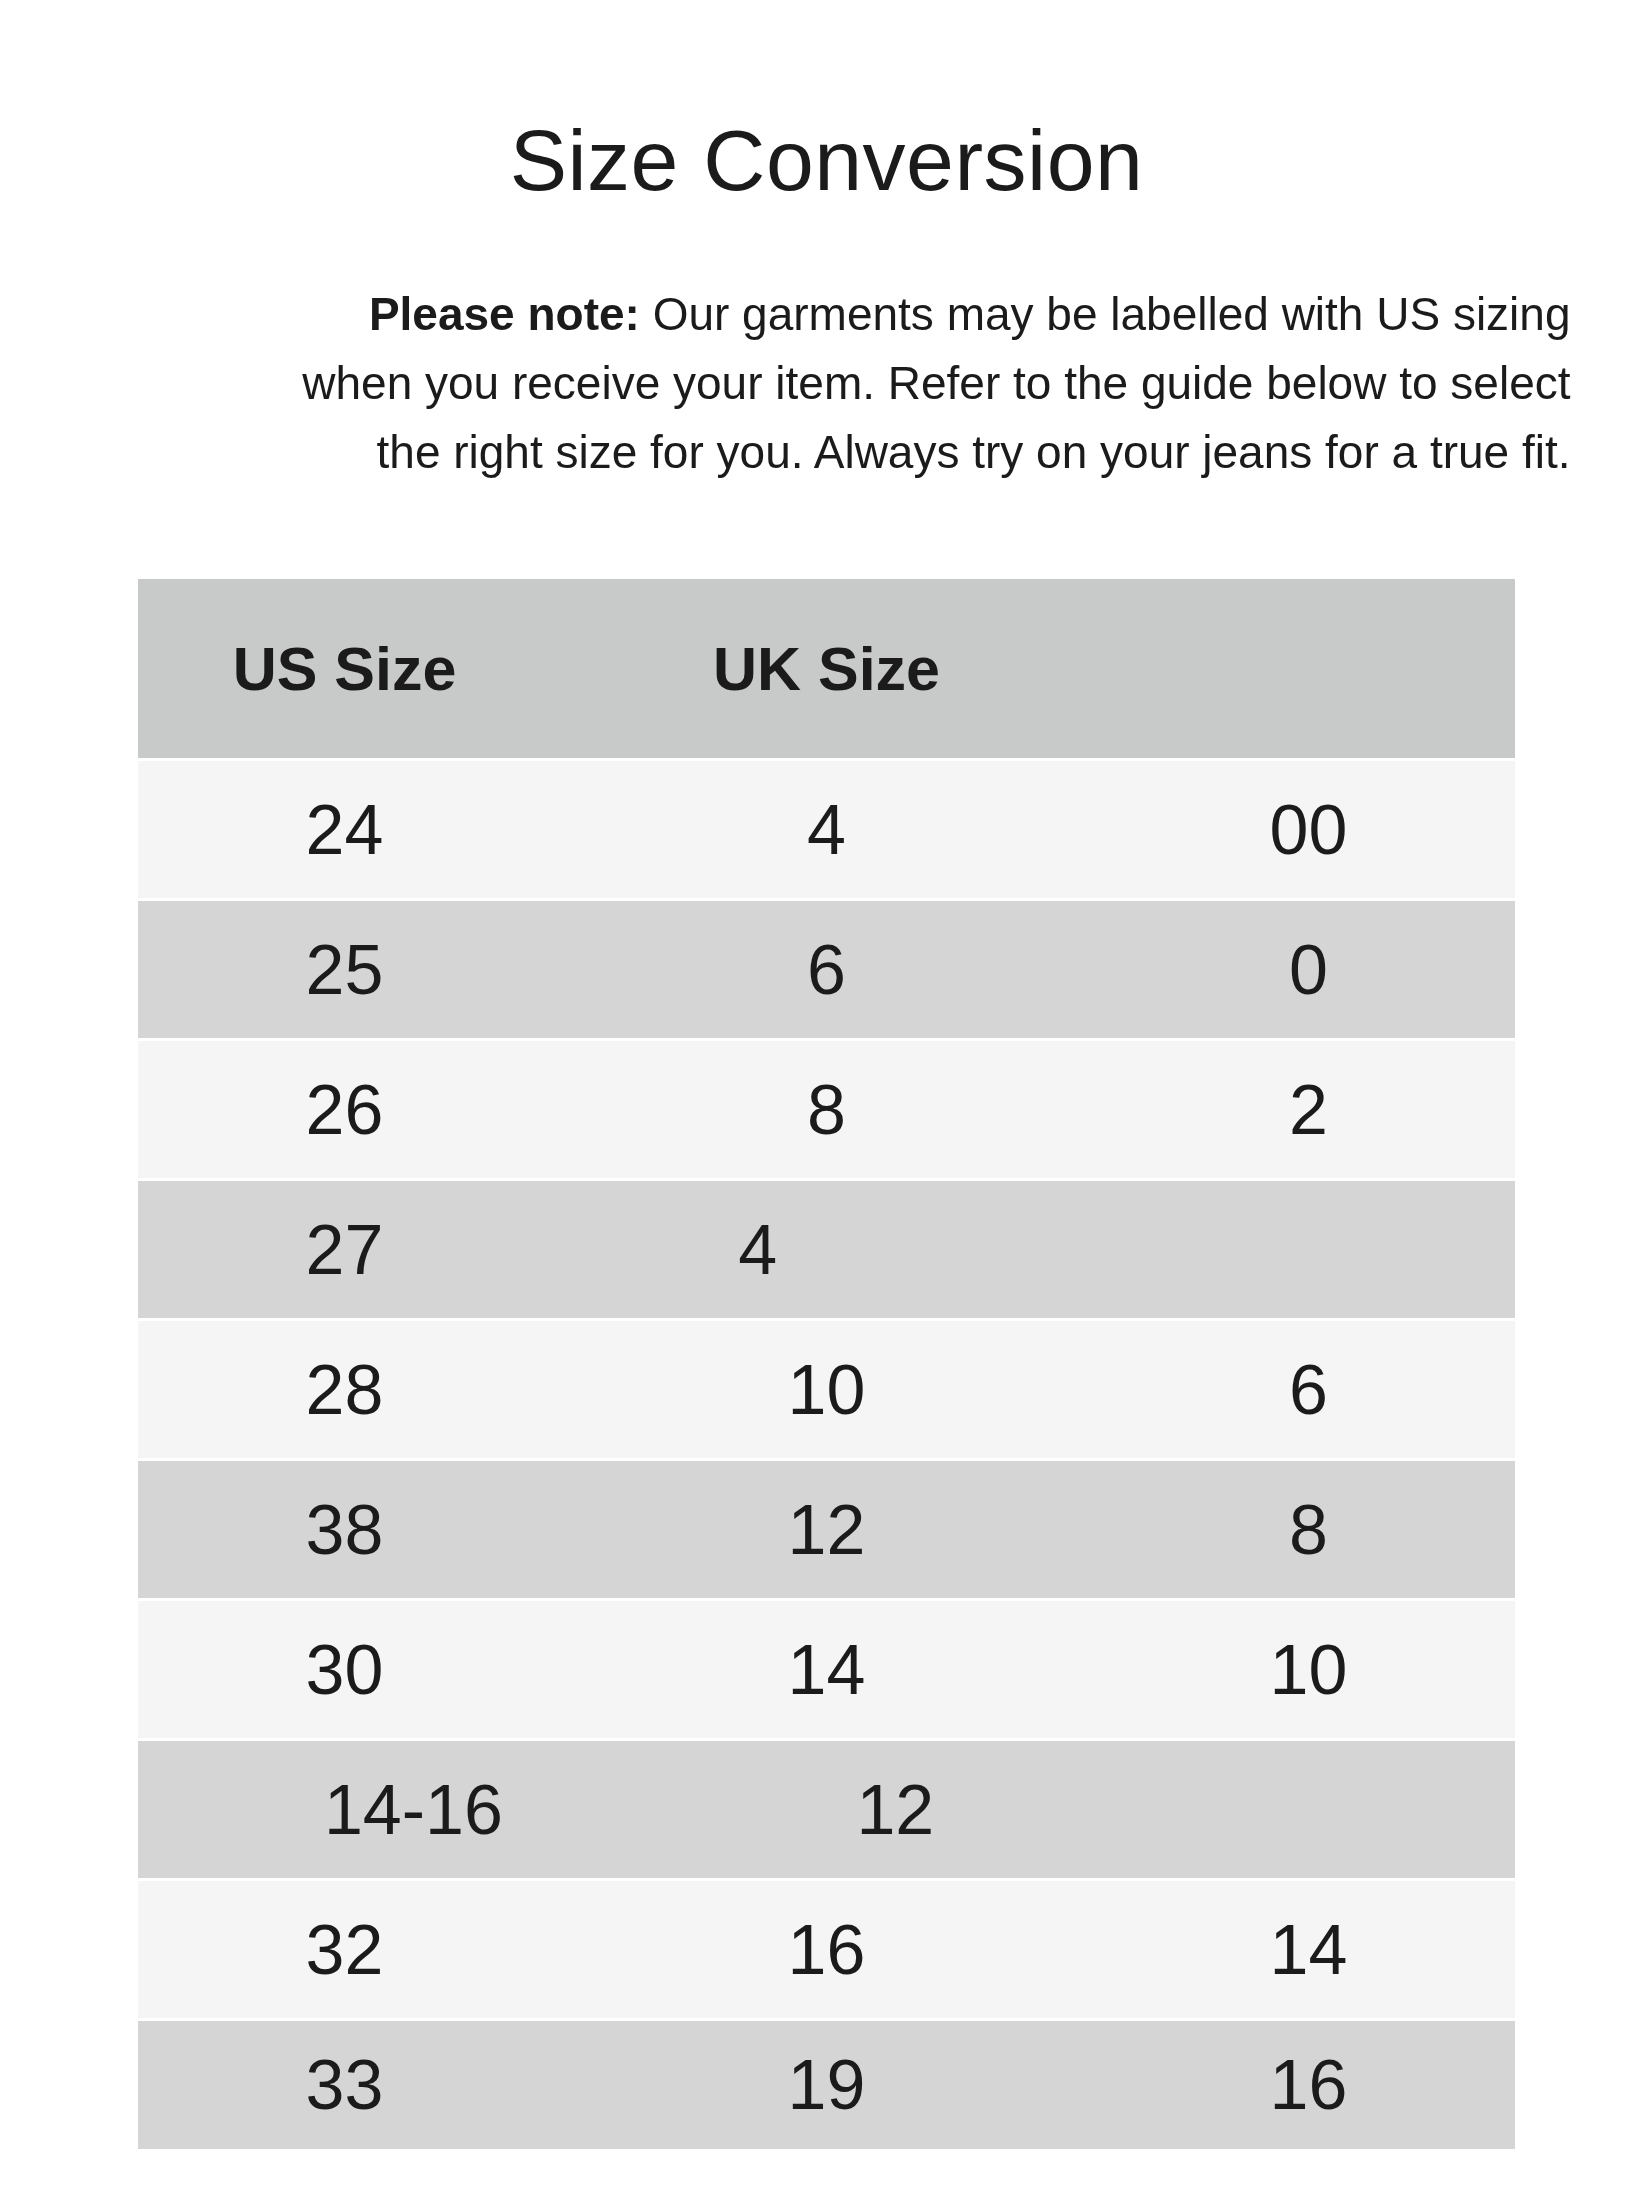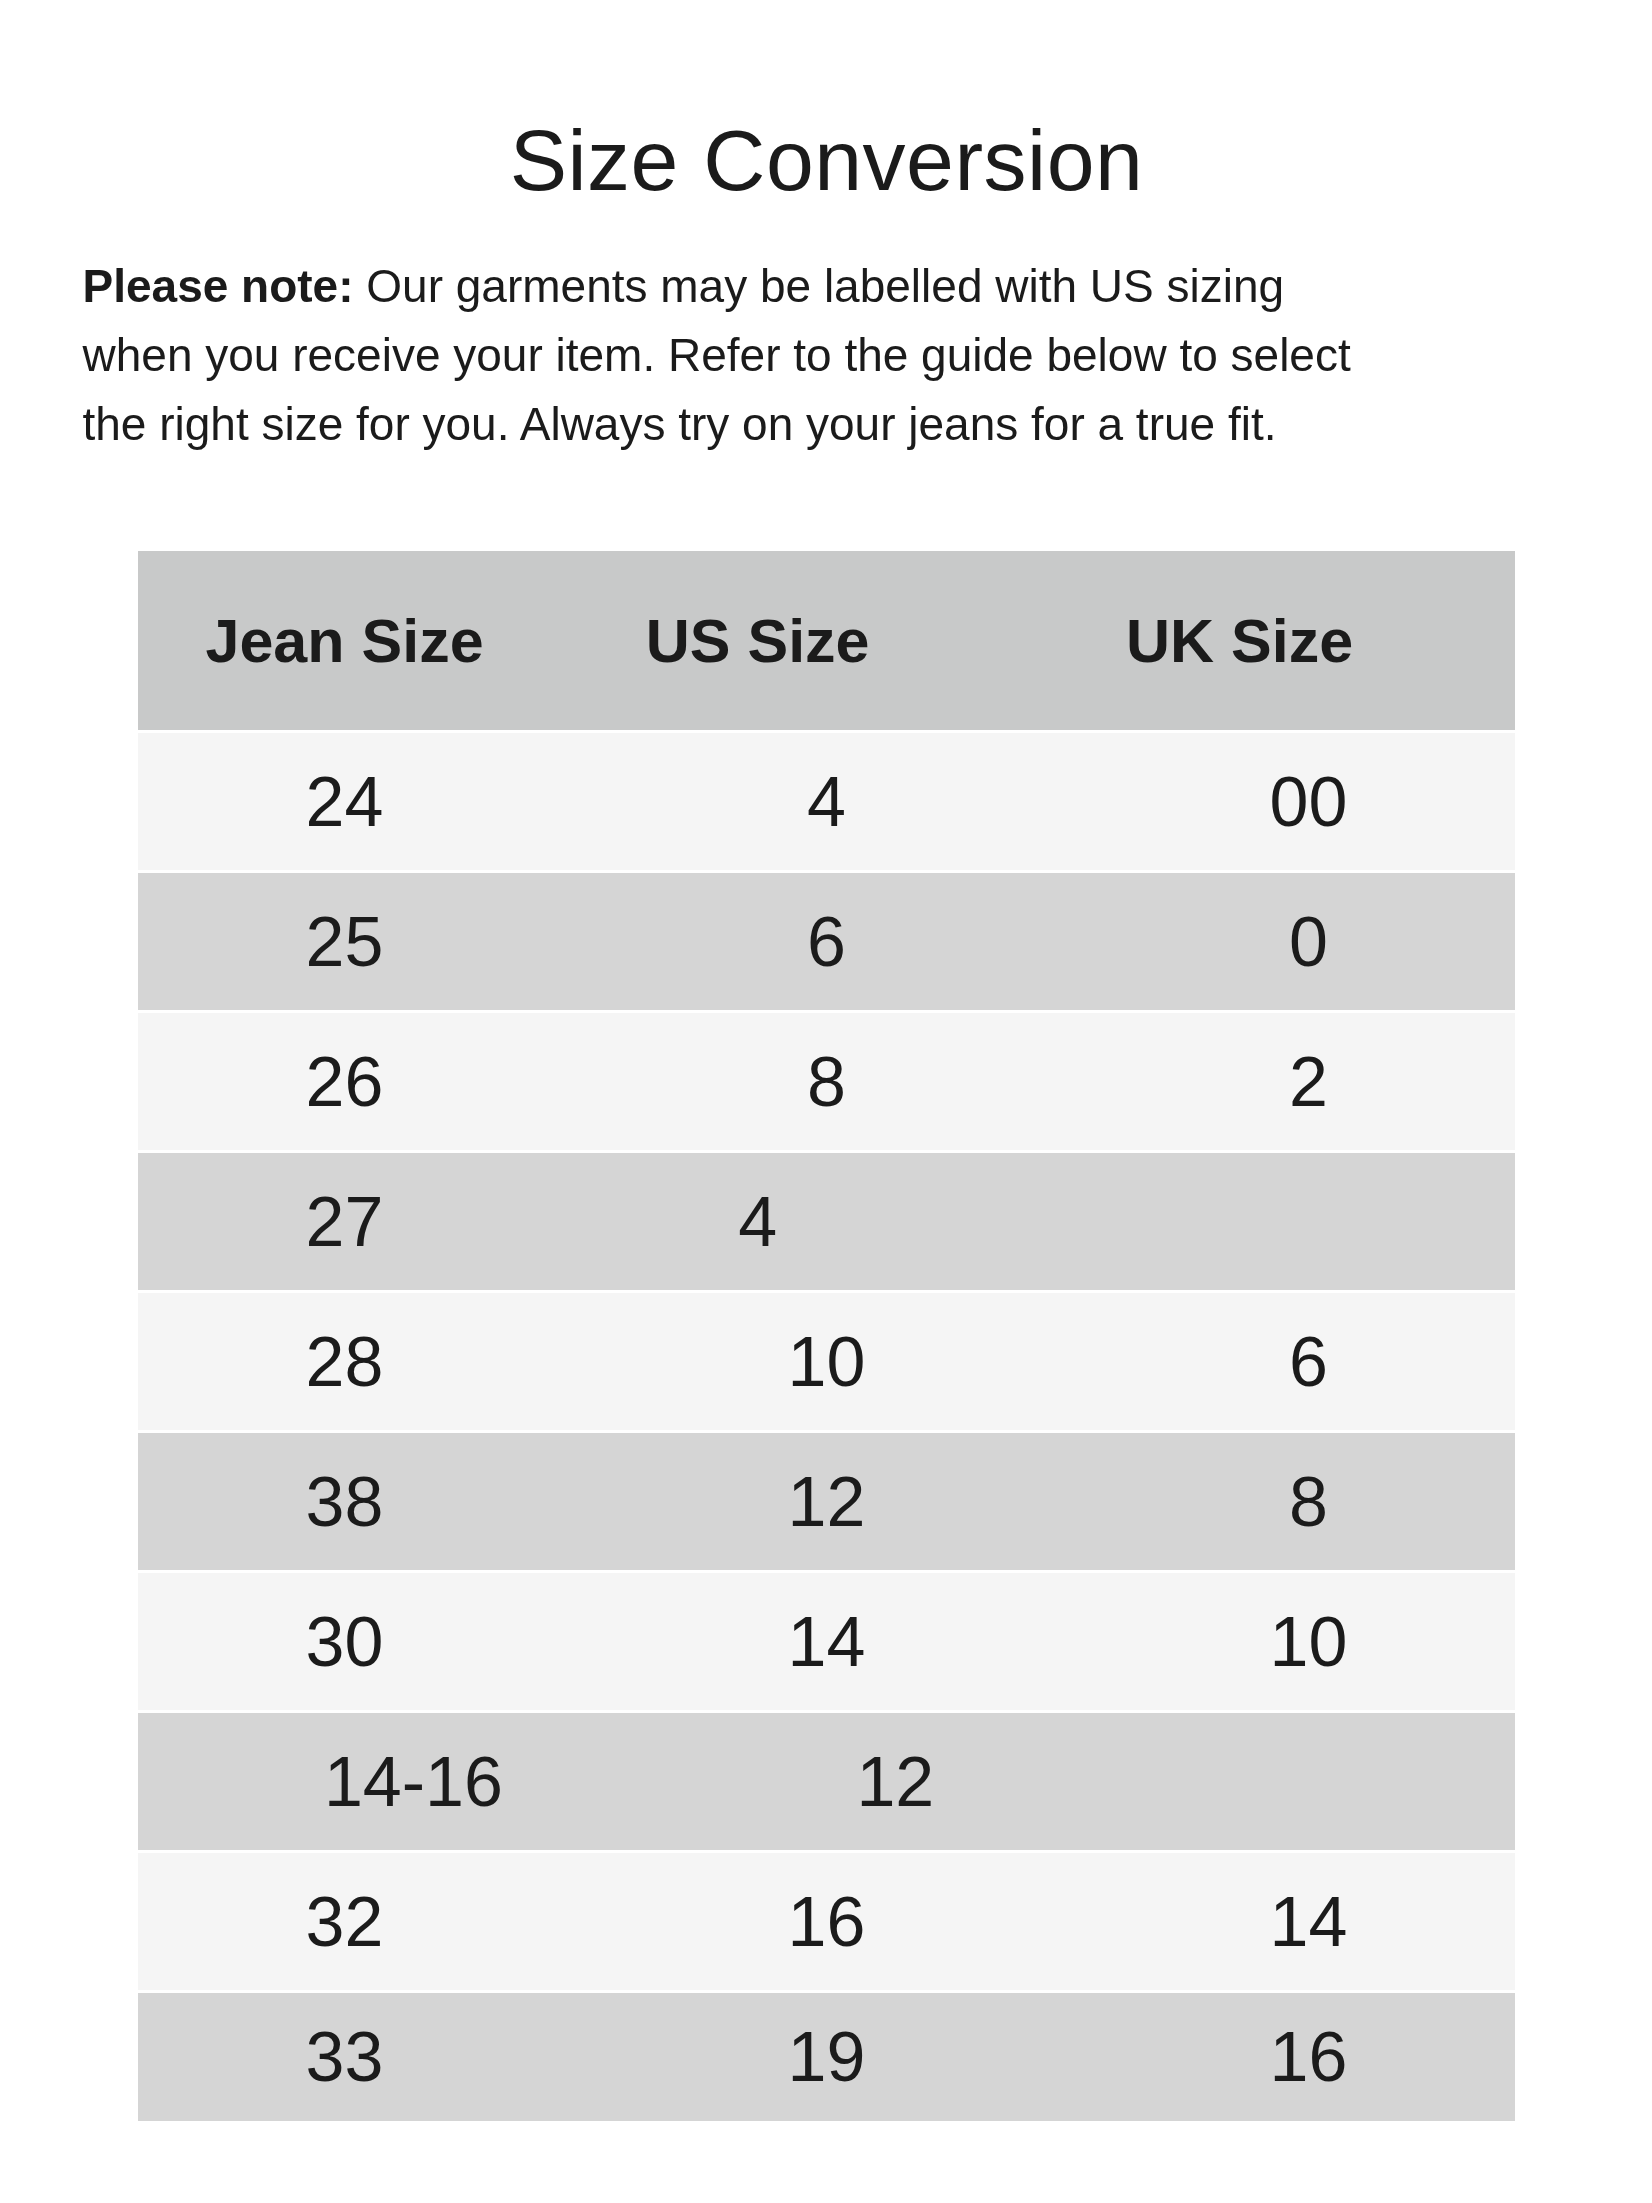--- a/index.html
+++ b/index.html
@@ -33,8 +33,8 @@
   }
   .note {
     width: 1488px;
-    margin: 40px auto 0 auto;
-    text-align: left;
+    margin: 68px auto 0 auto;
+    text-align: right;
     font-size: 46px;
     line-height: 69px;
     font-weight: 400;

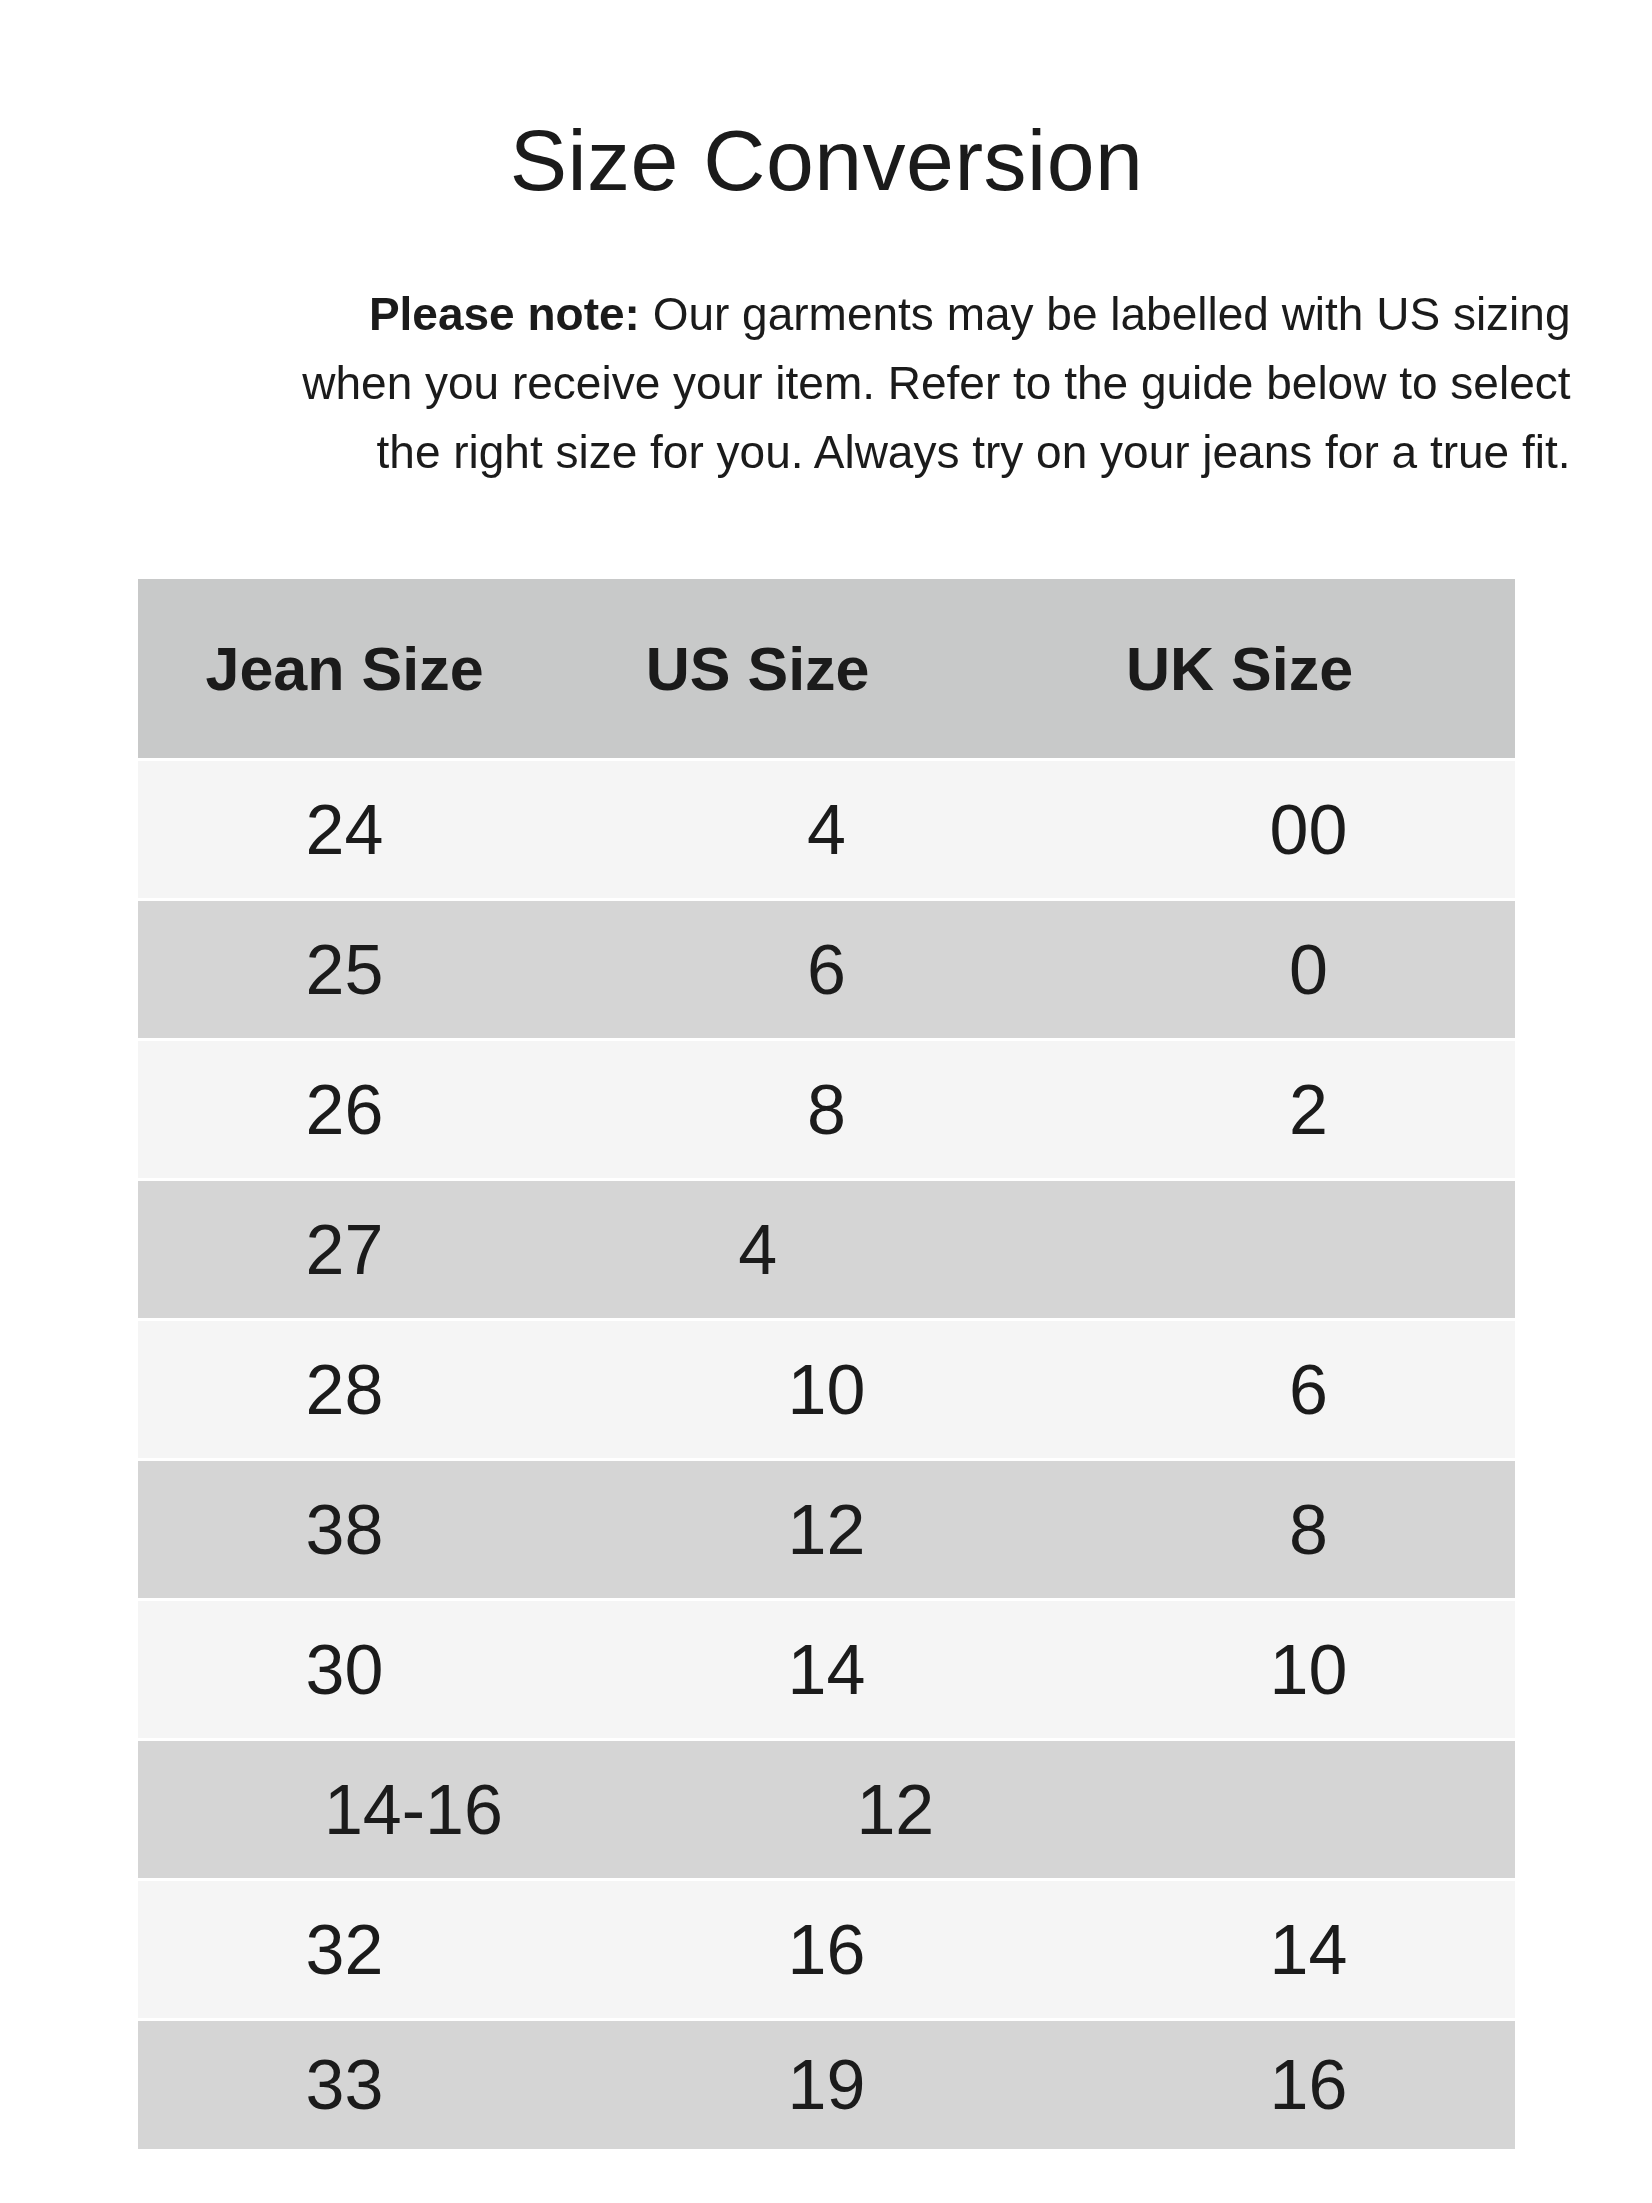--- a/index.html
+++ b/index.html
@@ -88,7 +88,6 @@
 
   <div class="size-table">
     <div class="thead">
-      <div class="th c0">Jean Size</div>
       <div class="th c2">US Size</div>
       <div class="th c1">UK Size</div>
     </div>

